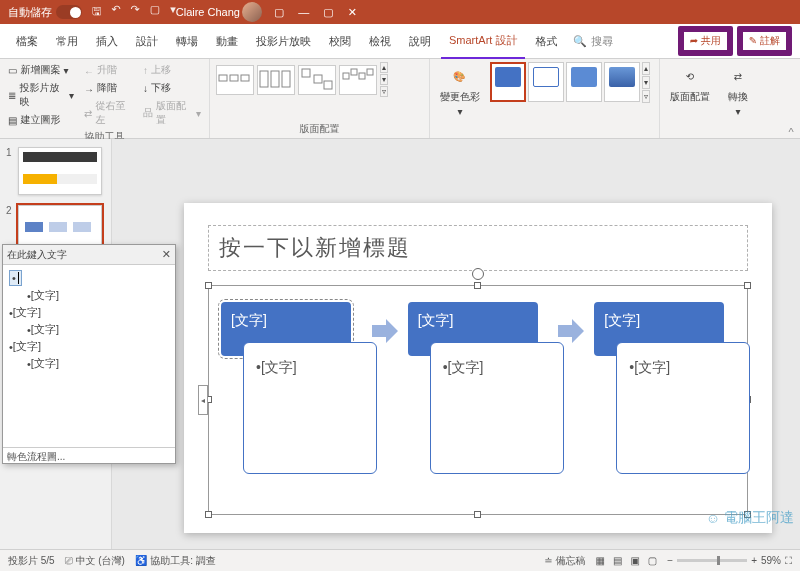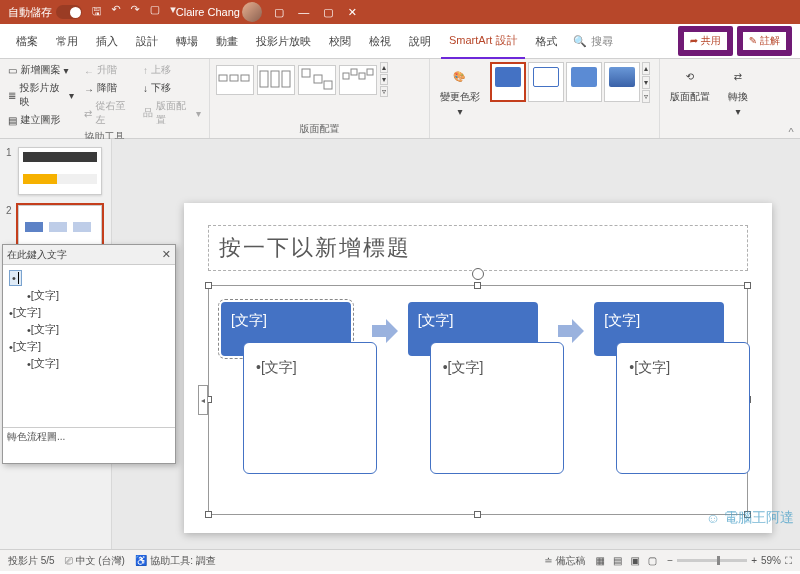--- a/index.html
+++ b/index.html
@@ -71,7 +71,7 @@
 .textpane .tpbody .l2 { padding-left: 18px; }
 .textpane .tpbody .cursor { display: inline-block; width: 1px; height: 12px; background: #000; margin-left: 2px; }
 .textpane .tpbody .active { background: #e0ebf6; border: 1px solid #7aa3cf; padding: 1px 2px; display: inline-flex; align-items: center; }
-.textpane .tpfoot { height: 36px; border-top: 1px solid #ccc; font-size: 10px; padding: 2px 4px; color: #555; }
+.textpane .tpfoot { height: 16px; border-top: 1px solid #ccc; font-size: 10px; padding: 2px 4px; color: #555; }
 
 .statusbar { height: 22px; background: #f3f2f1; border-top: 1px solid #d0d0d0; display: flex; align-items: center; padding: 0 8px; font-size: 10px; color: #555; gap: 10px; }
 .statusbar .spacer { flex: 1; }

